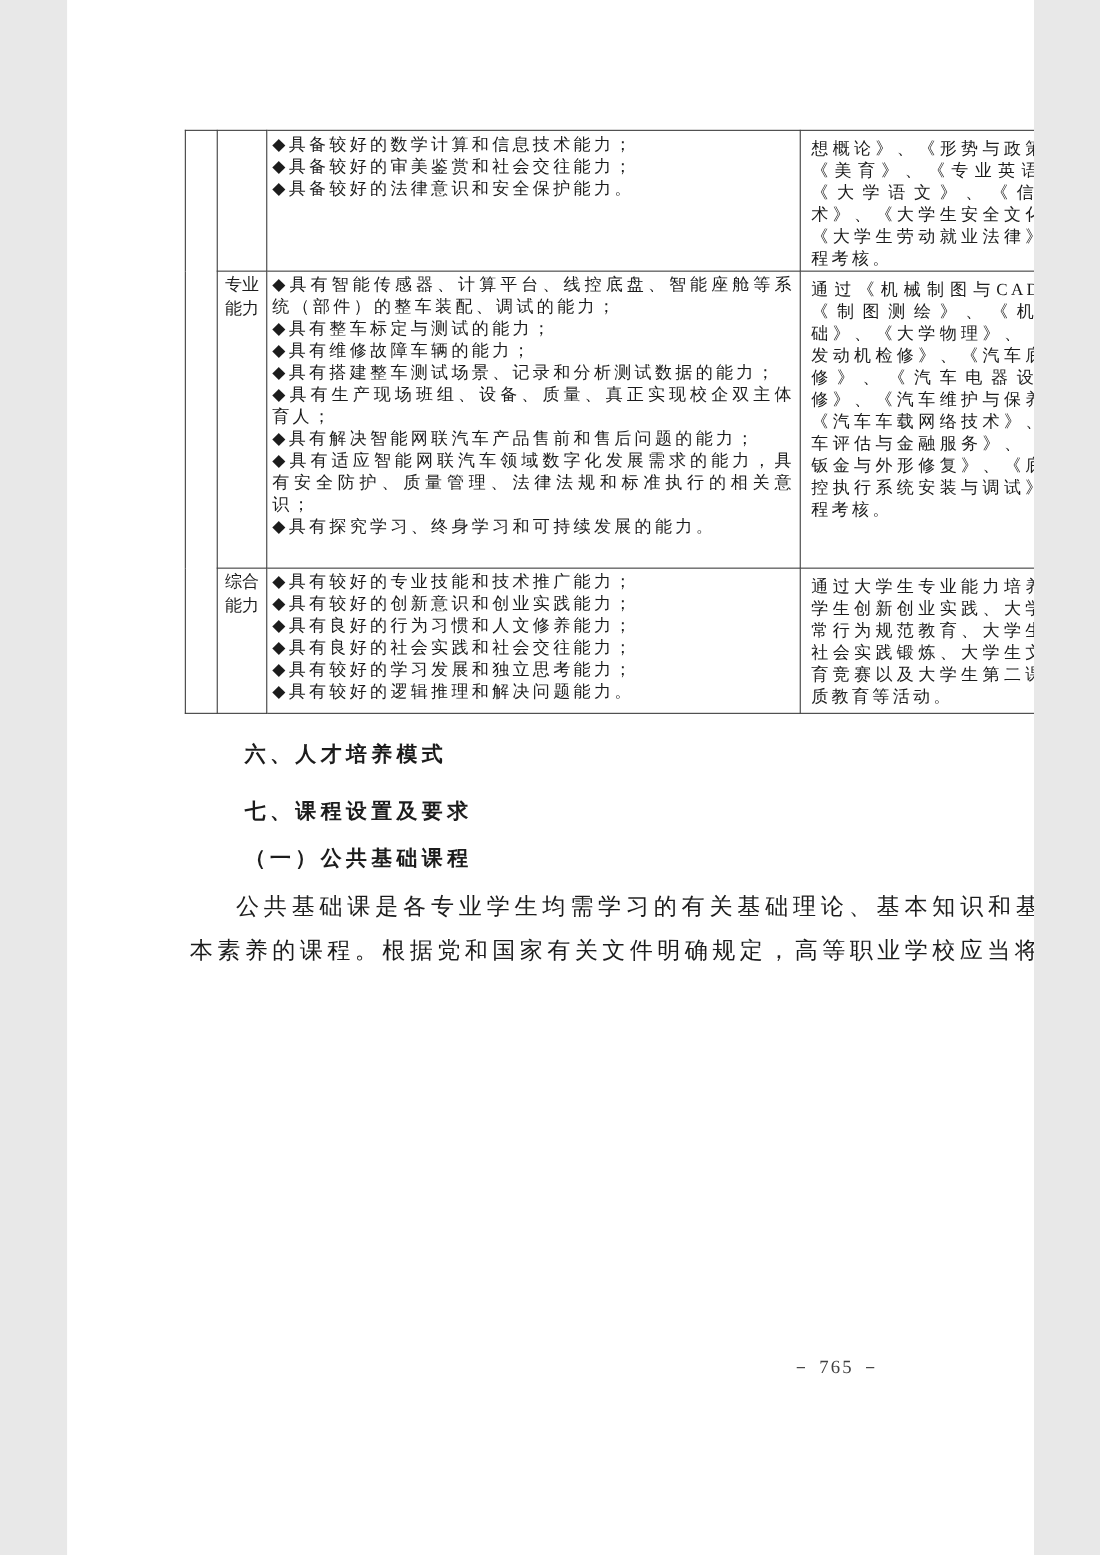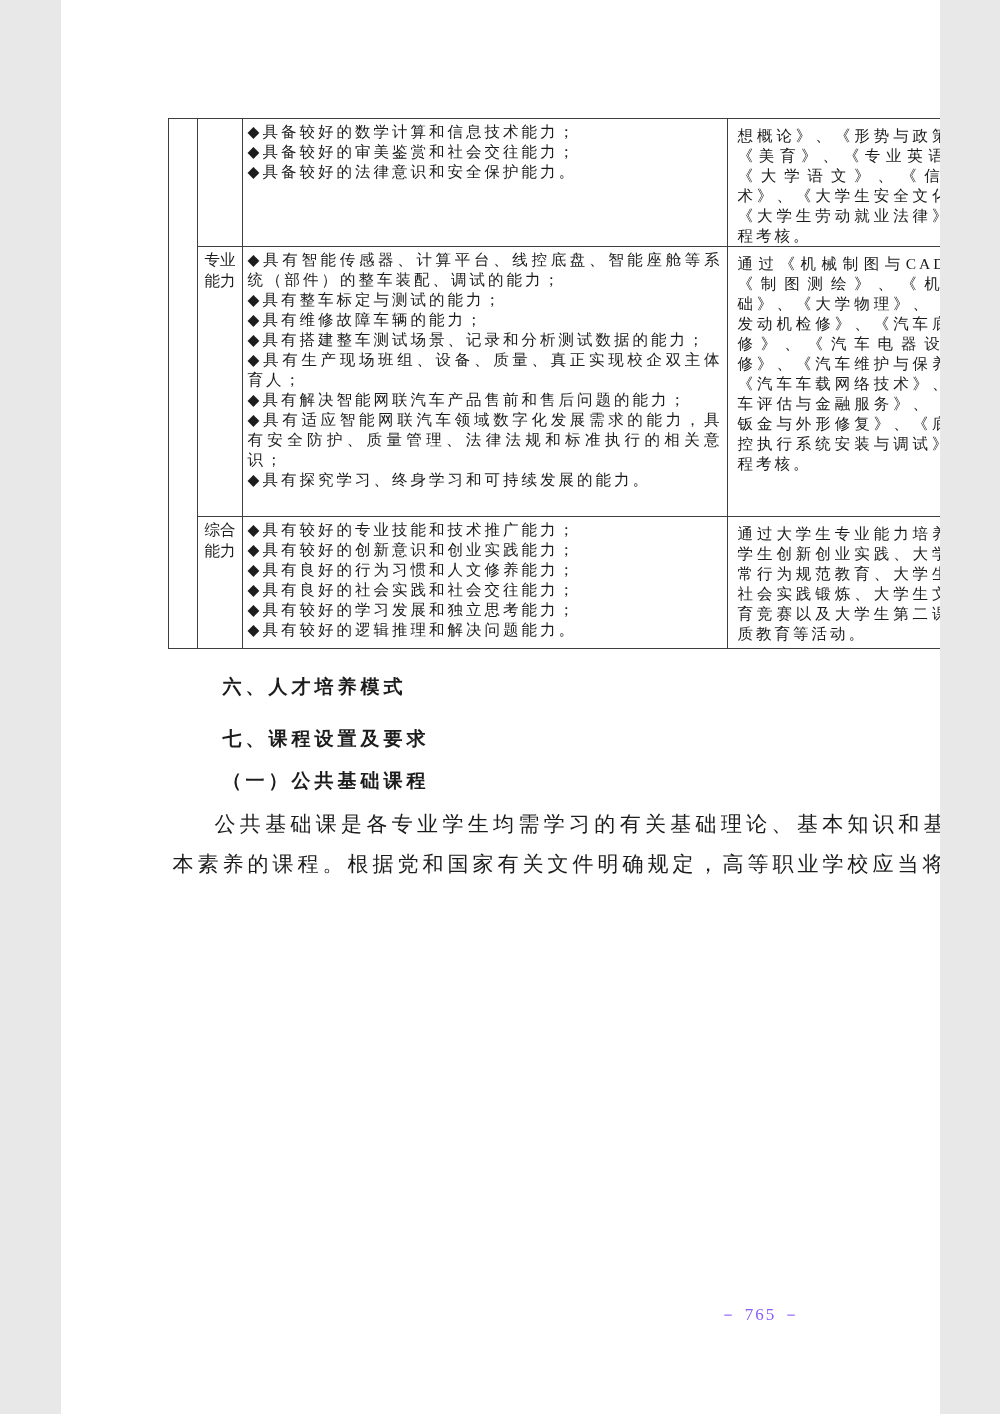--- a/index.html
+++ b/index.html
@@ -72,11 +72,11 @@
   p.body.p3{margin-top:8px;}
   .pagenum{
     position:absolute;
-    top:1303px;
+    top:1231px;
     right:138px;
     font-size:17px;
     letter-spacing:2px;
-    color:#8b5cf6;
+    color:#404040;
     font-family:"Liberation Serif","DejaVu Serif",serif;
   }
 </style>

